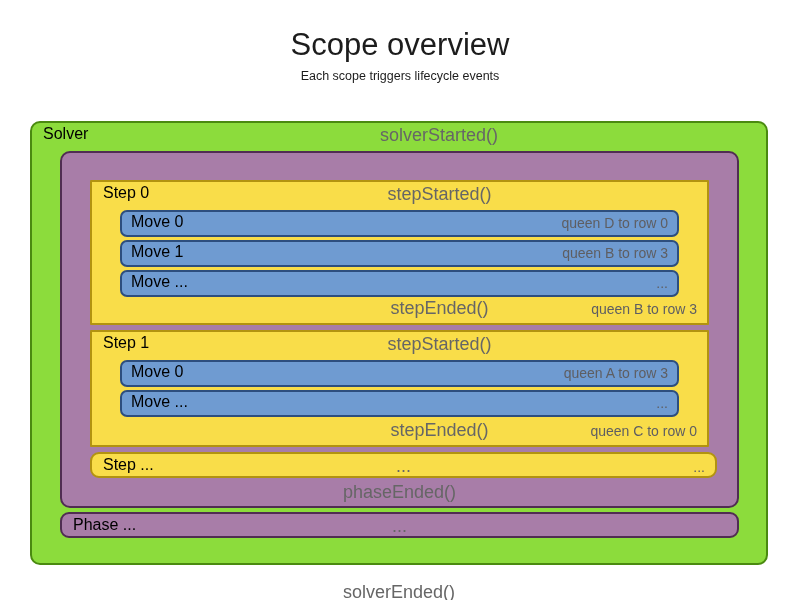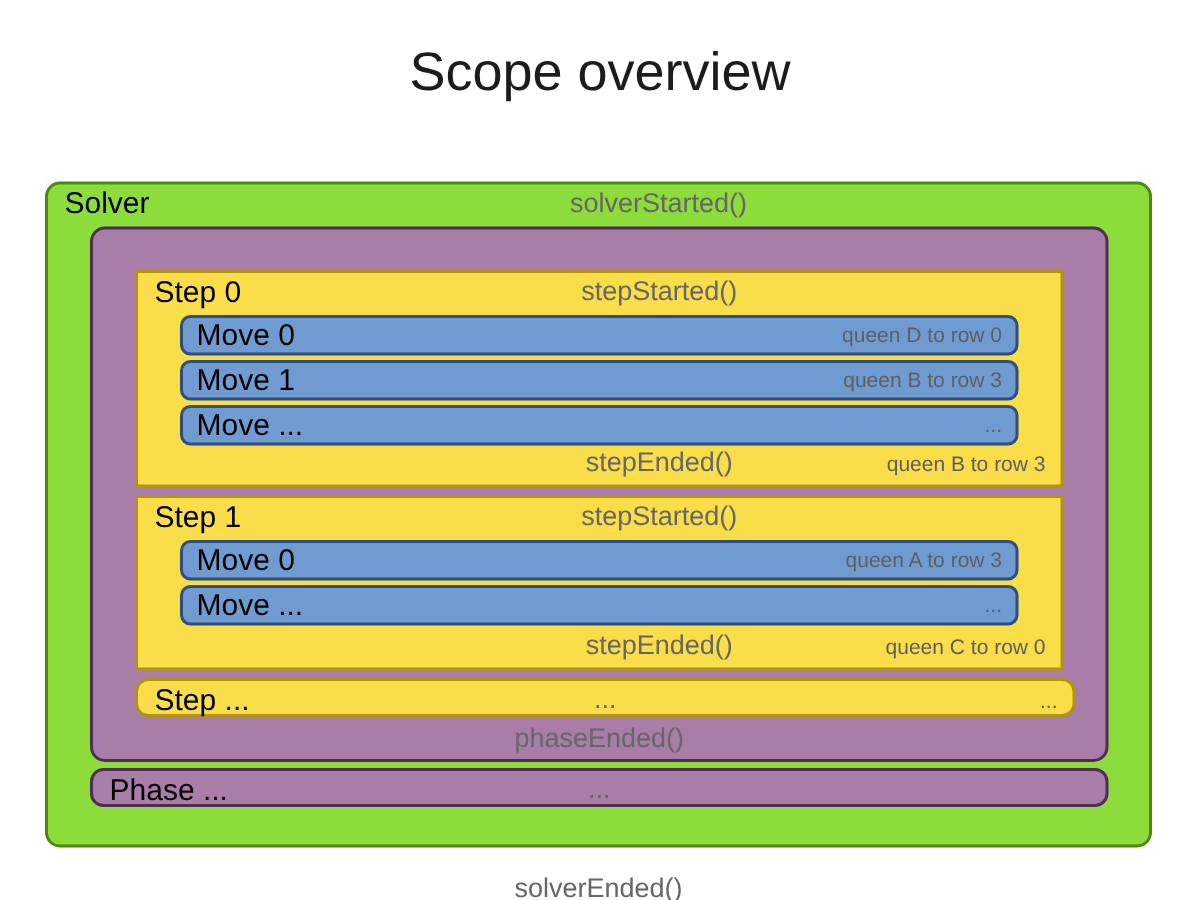--- a/index.html
+++ b/index.html
@@ -8,7 +8,7 @@
     font-family:"Liberation Sans",sans-serif;
   }
   .title{position:absolute;top:27px;left:0;width:100%;text-align:center;
-    font-size:36px;color:#1c1c1c;letter-spacing:0;}
+    font-size:31px;color:#1c1c1c;letter-spacing:0;}
   .subtitle{position:absolute;top:69px;left:0;width:100%;text-align:center;
     font-size:12.5px;color:#1c1c1c;}
 

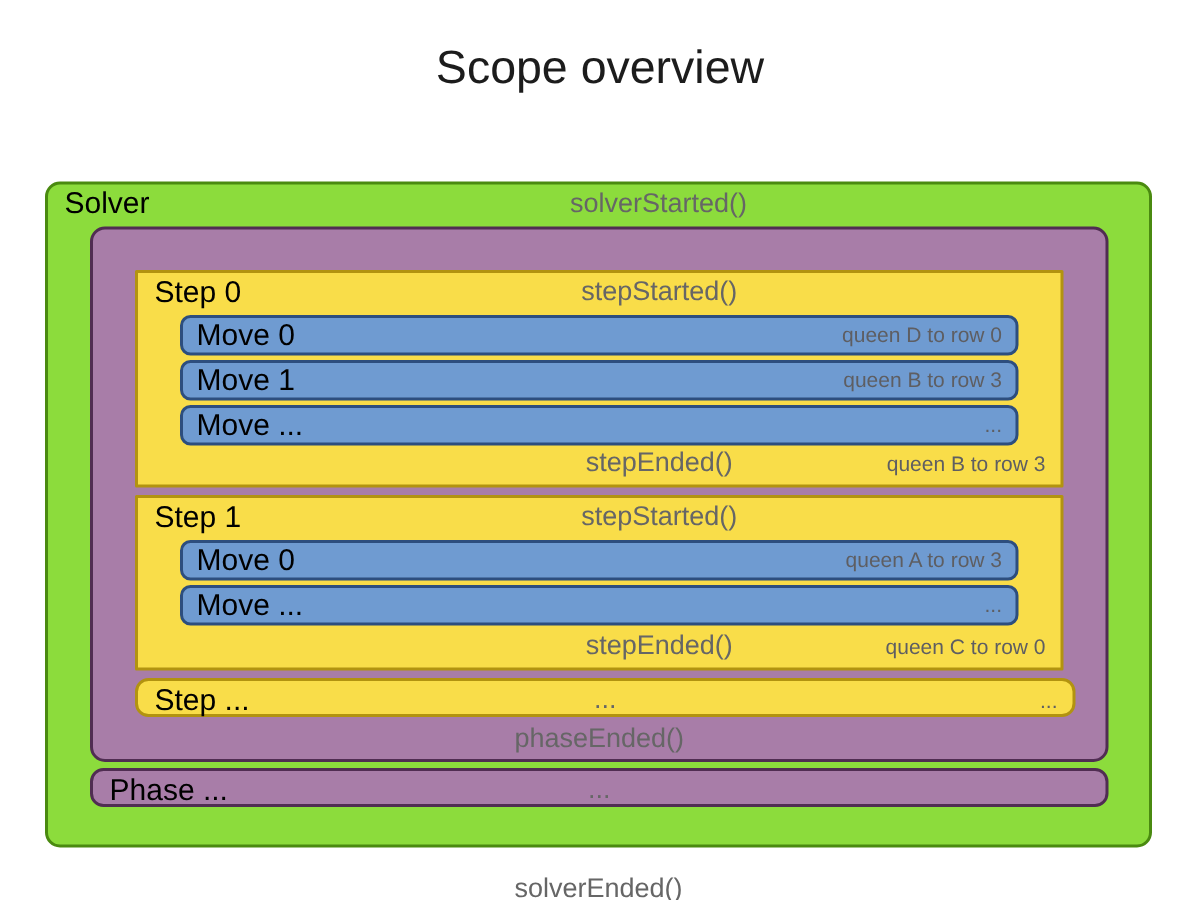--- a/index.html
+++ b/index.html
@@ -57,6 +57,7 @@
 
 <div class="canvas">
   <div class="title">Scope overview</div>
+  <div class="subtitle">Each scope triggers lifecycle events</div>
 
   <div class="box solver">
     <div class="hdr">

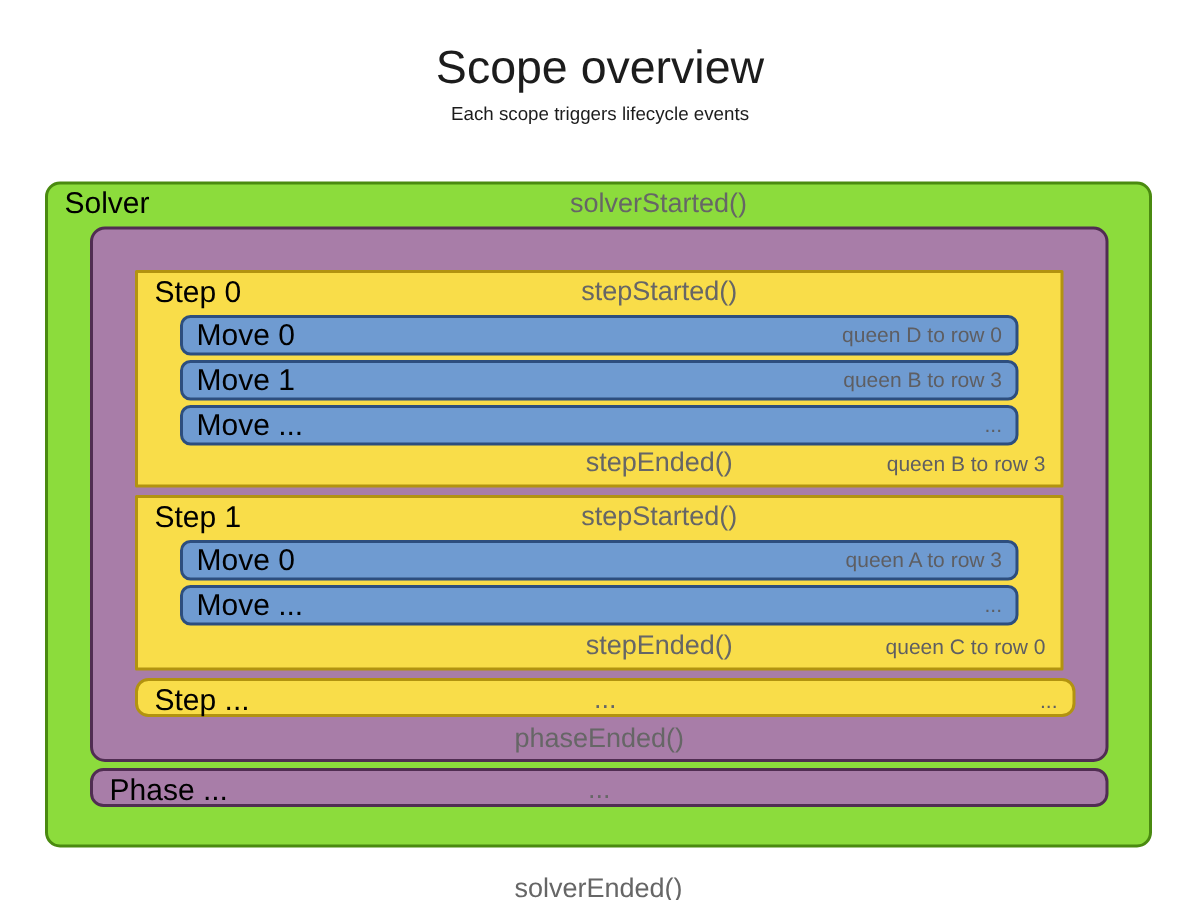--- a/index.html
+++ b/index.html
@@ -27,7 +27,7 @@
     border:2px solid var(--purple_border);border-radius:9px;}
 
   .hdr{position:absolute;left:0;top:0;width:100%;height:28px;}
-  .lbl{position:absolute;left:11px;top:2px;font-size:20px;color:#000000;white-space:nowrap;}
+  .lbl{position:absolute;left:11px;top:2px;font-size:16px;color:#000000;white-space:nowrap;}
   .evt{position:absolute;left:0;top:2px;width:100%;text-align:center;
     font-size:18px;color:var(--event_text);white-space:nowrap;padding-left:40px;}
   .detail{position:absolute;right:10px;top:5px;font-size:14px;

